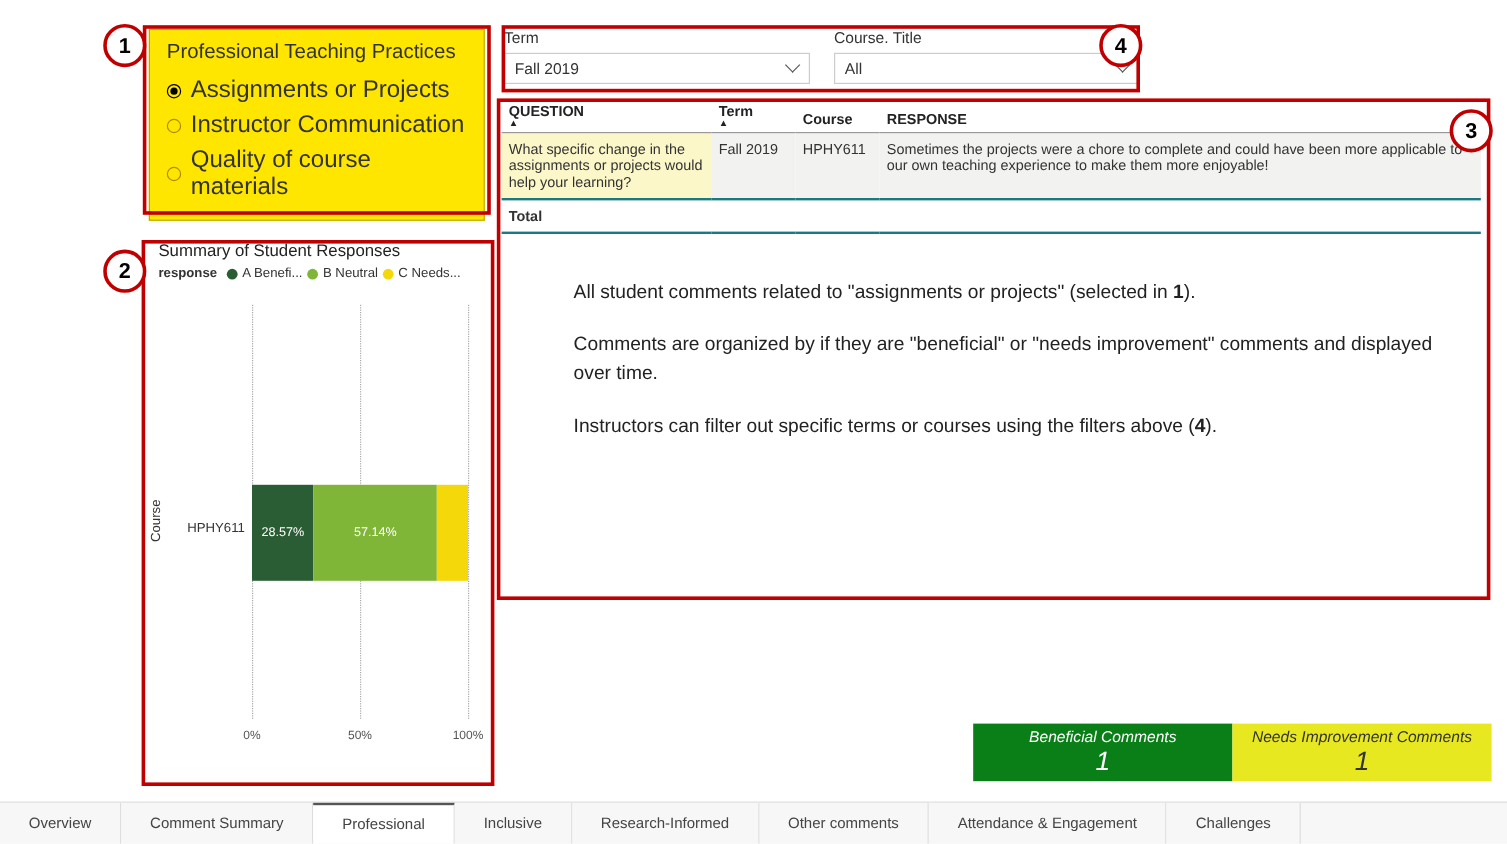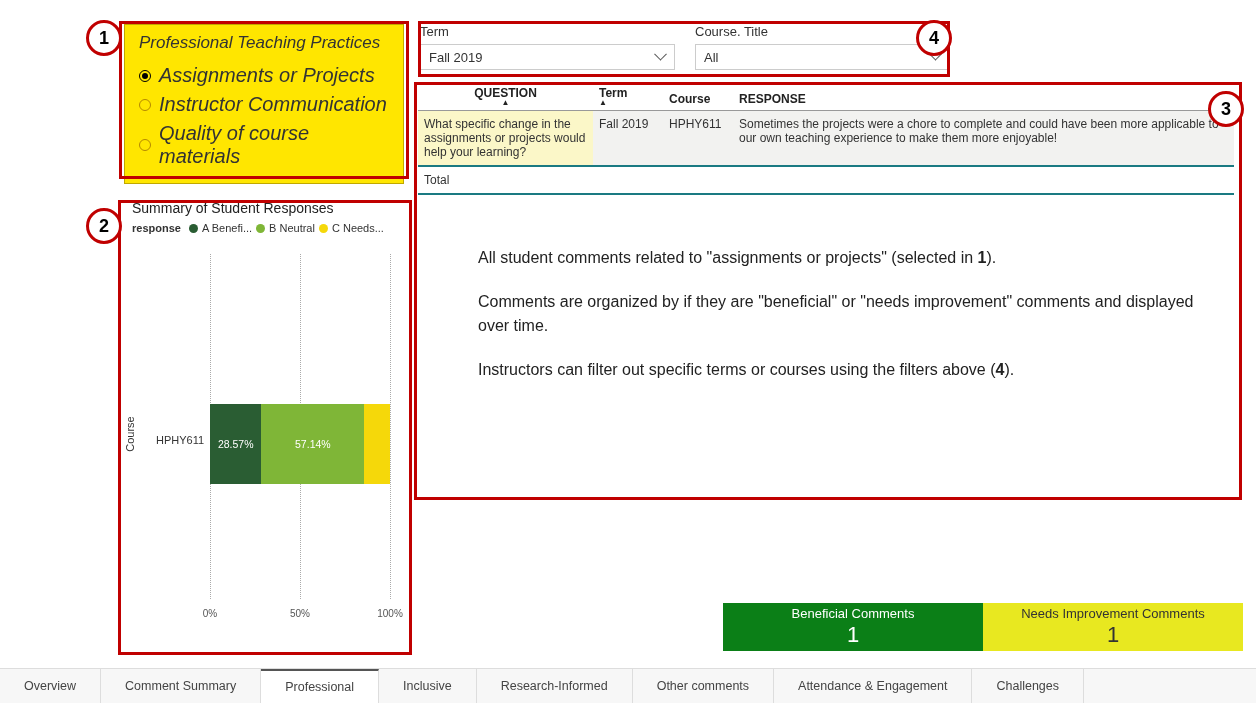--- a/index.html
+++ b/index.html
@@ -44,7 +44,6 @@
       background: #ffe600;
       border: 1px solid #c0a800;
       padding: 8px 14px 12px 14px;
-      font-style: italic;
     }
     .ptp-title {
       font-size: 17px;

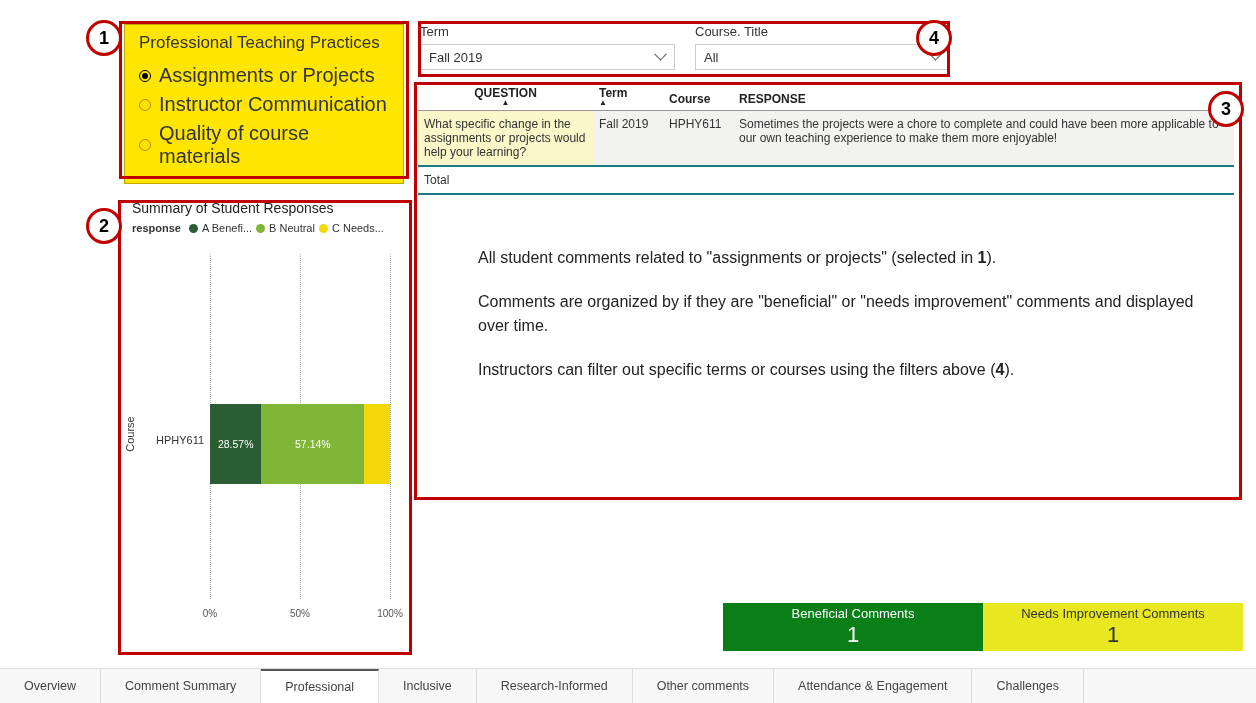--- a/index.html
+++ b/index.html
@@ -414,7 +414,7 @@
   <table class="comments">
     <thead>
       <tr>
-        <th style="width:175px;text-align:center;">
+        <th style="width:175px;">
           <span>QUESTION</span>
           <span class="sort-ind">▲</span>
         </th>

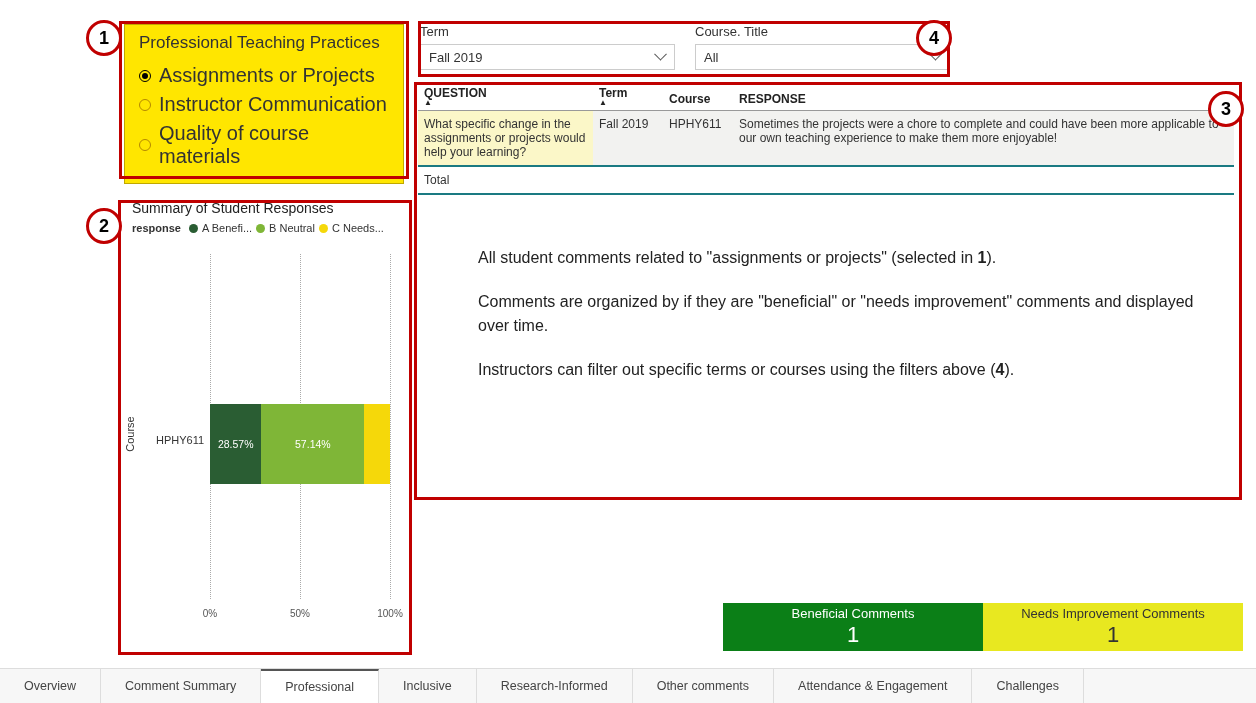--- a/index.html
+++ b/index.html
@@ -255,7 +255,7 @@
     .total-row td {
       border-top: 2px solid #1a7a82;
       border-bottom: 2px solid #1a7a82;
-      font-weight: normal;
+      font-weight: bold;
       padding: 4px 6px;
     }
     .description {

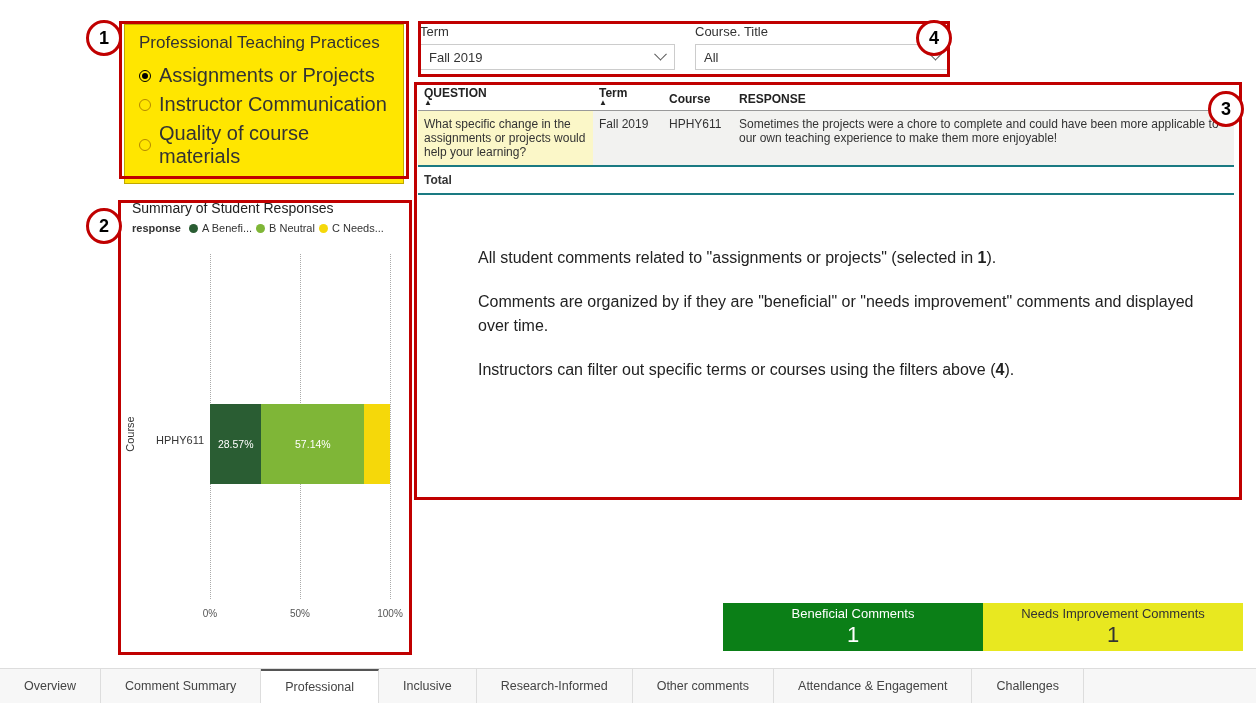--- a/index.html
+++ b/index.html
@@ -259,7 +259,7 @@
       padding: 4px 6px;
     }
     .description {
-      margin-top: 51px;
+      margin-top: 37px;
       padding: 0 30px 0 60px;
       font-size: 16px;
       line-height: 1.5;

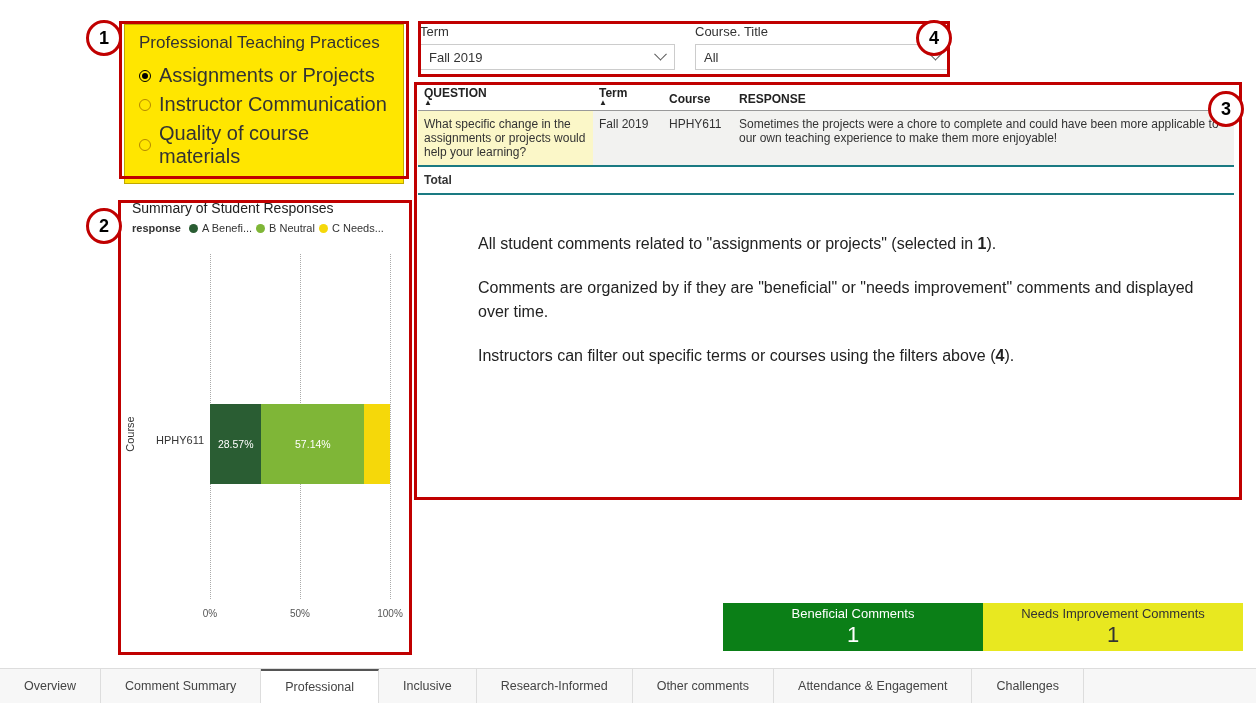--- a/index.html
+++ b/index.html
@@ -276,7 +276,7 @@
       display: flex;
     }
     .kpi {
-      width: 260px;
+      width: 216px;
       height: 48px;
       text-align: center;
       display: flex;
@@ -284,6 +284,7 @@
       justify-content: center;
       font-size: 13px;
       line-height: 1.2;
+      font-style: italic;
     }
     .kpi .num {
       font-size: 22px;

